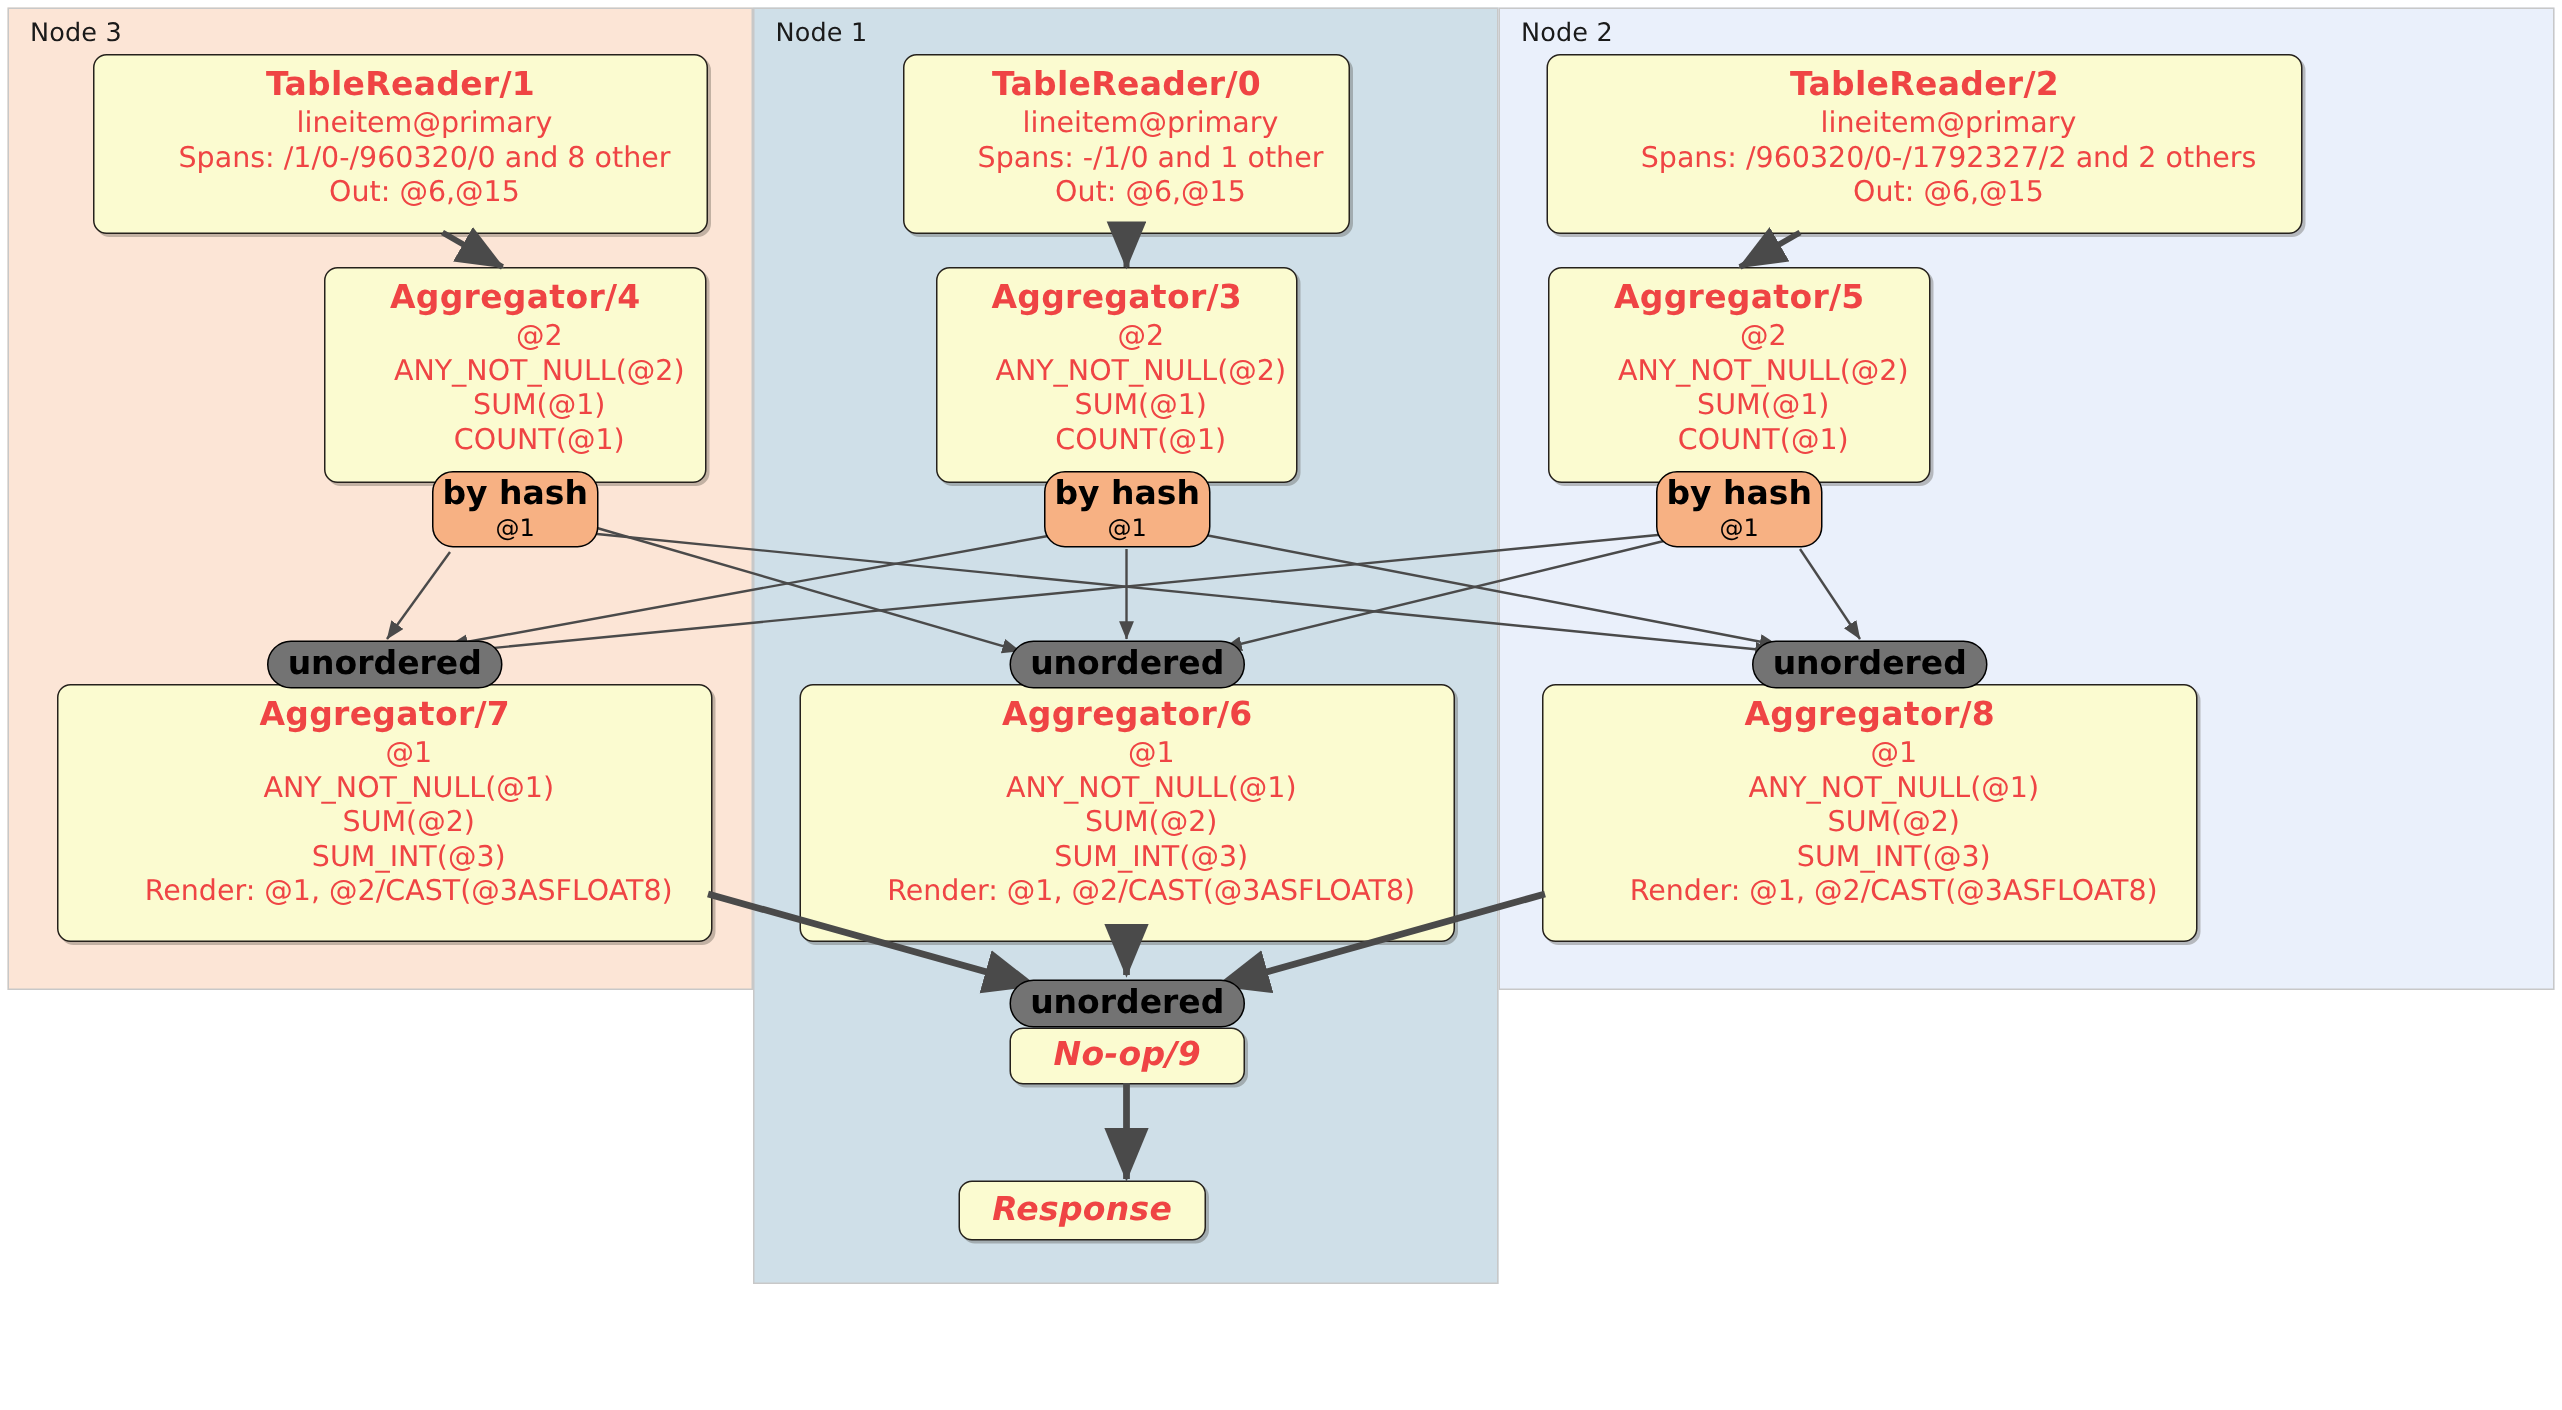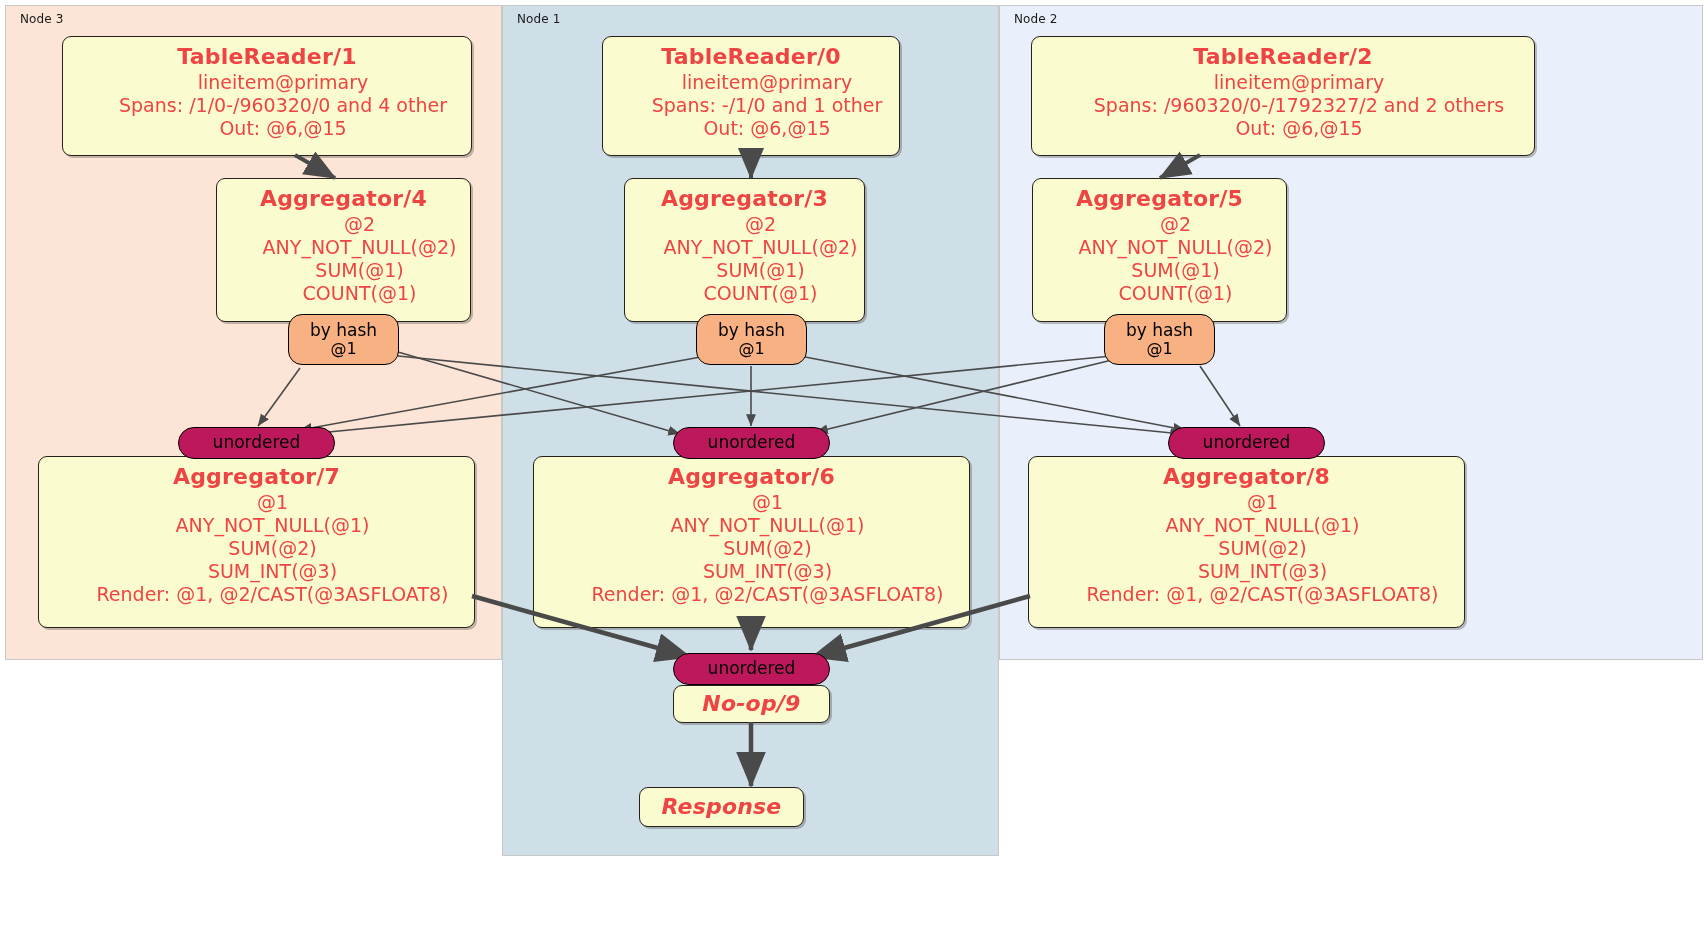--- a/index.html
+++ b/index.html
@@ -26,7 +26,7 @@
   }
   .cluster-label {
     position: absolute;
-    font-size: 12px;
+    font-size: 17px;
     color: #1a1a1a;
     letter-spacing: 0.1px;
     white-space: nowrap;

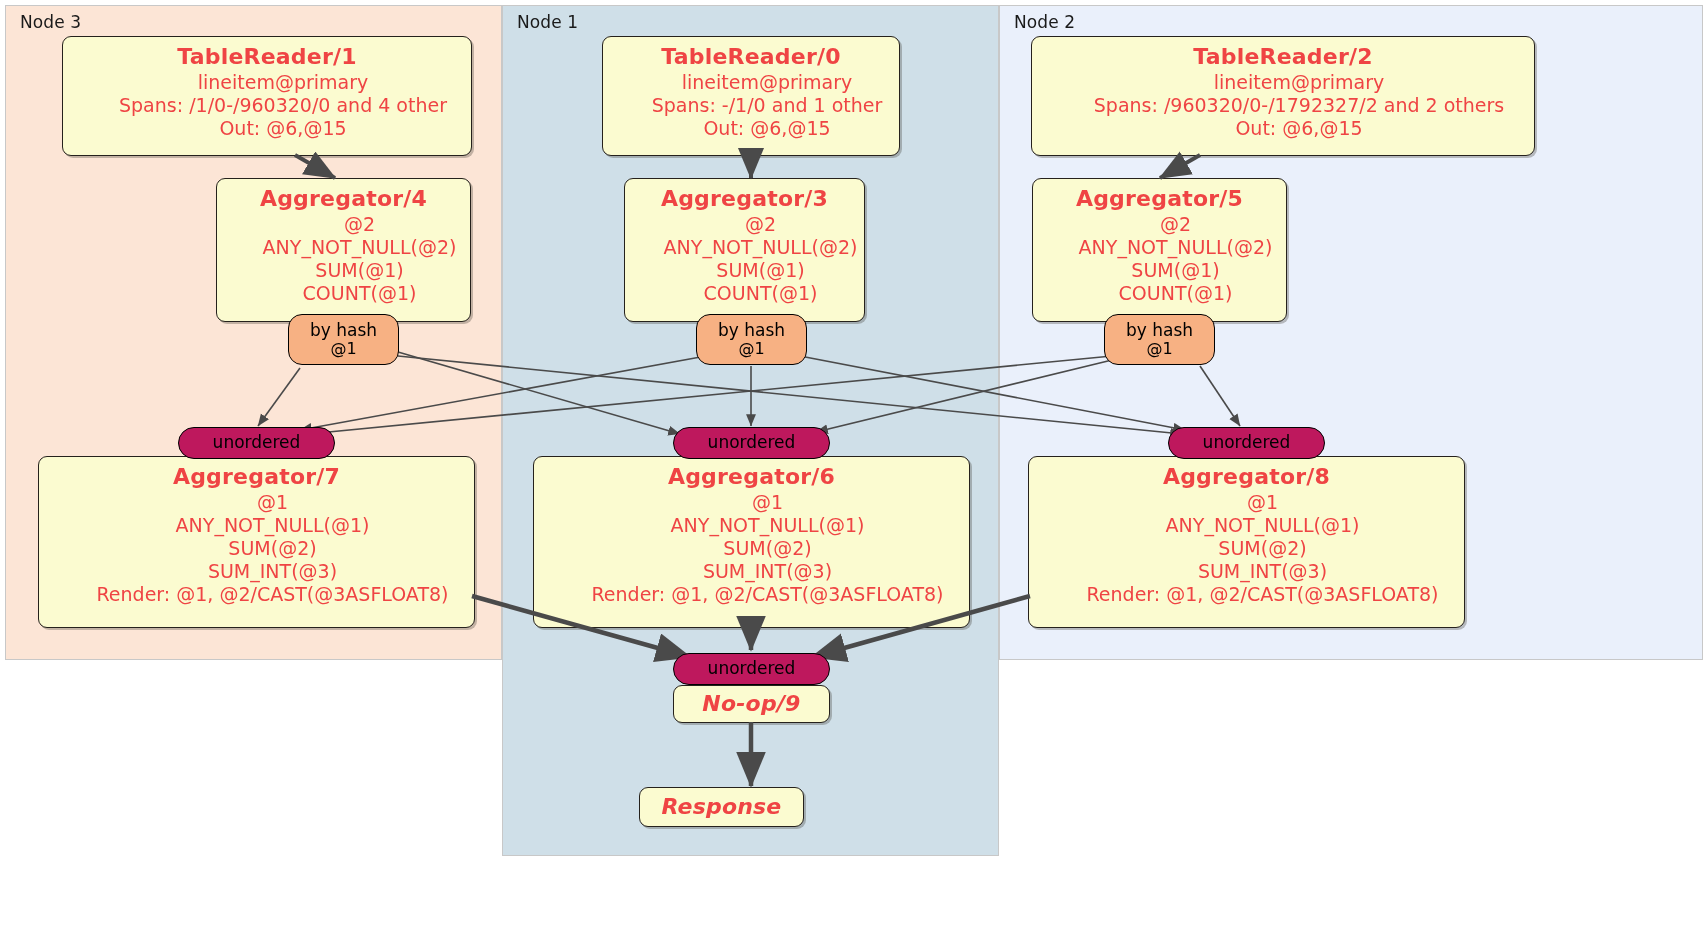--- a/index.html
+++ b/index.html
@@ -163,7 +163,7 @@
   <div class="proc" style="left:62px; top:36px; width:410px; height:120px;">
     <span class="title">TableReader/1</span>
     <span class="line">lineitem@primary</span>
-    <span class="line">Spans: /1/0-/960320/0 and 4 other</span>
+    <span class="line">Spans: /1/0-/960320/0 and 8 other</span>
     <span class="line">Out: @6,@15</span>
   </div>
 

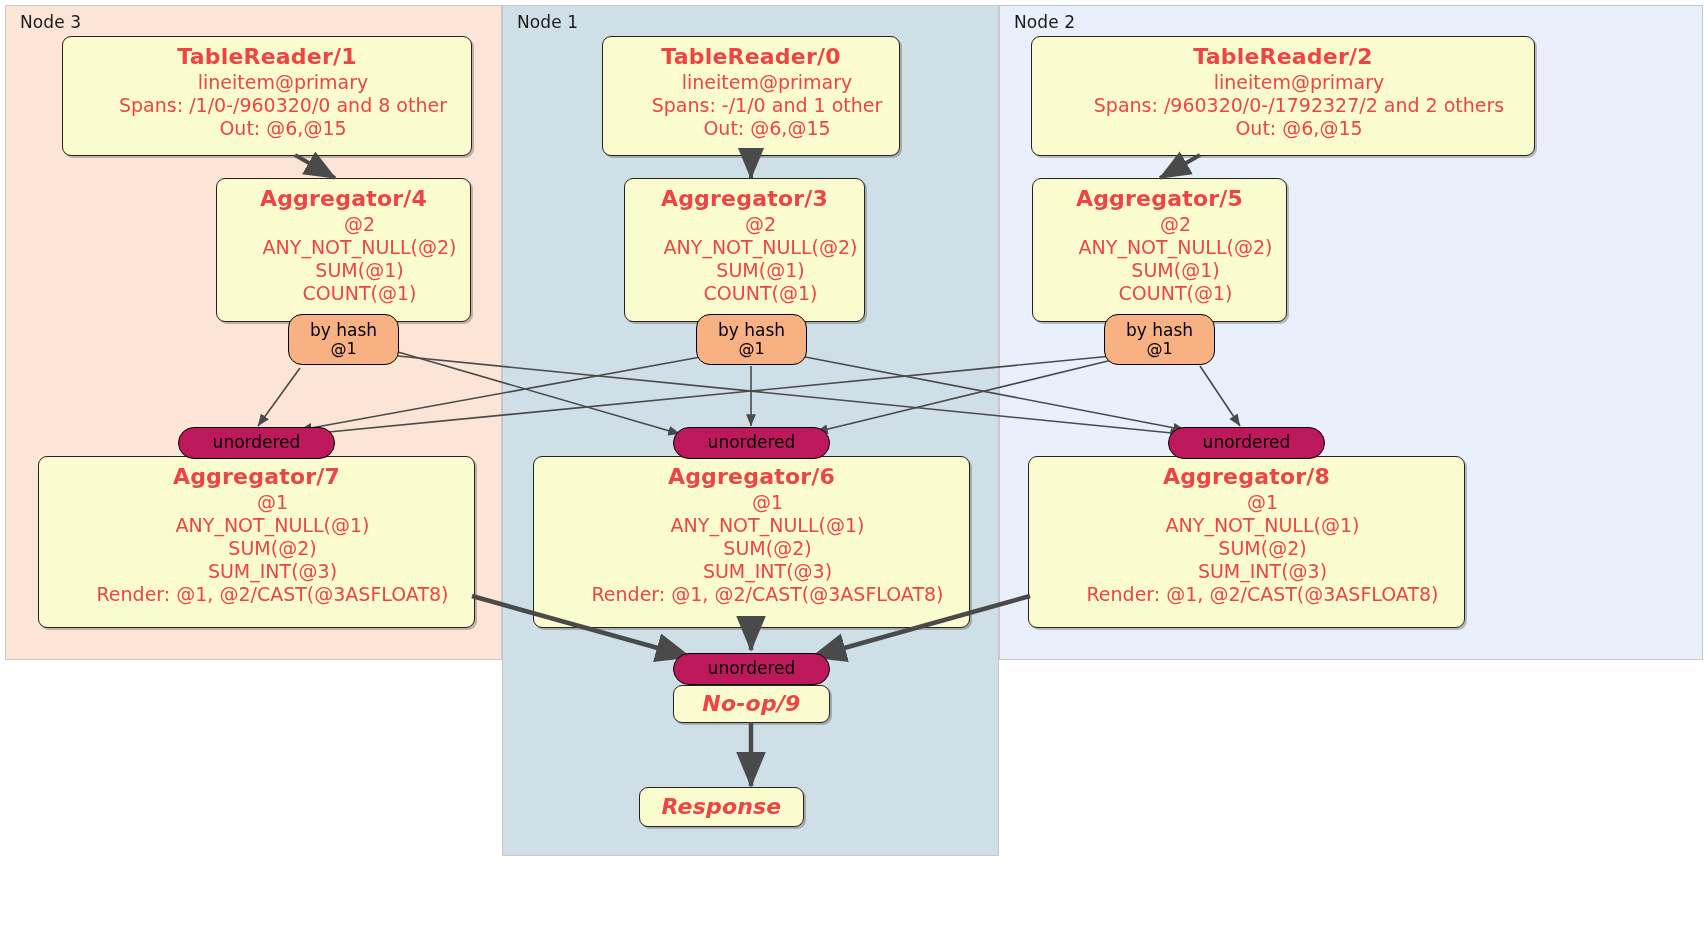--- a/index.html
+++ b/index.html
@@ -91,8 +91,8 @@
     background: #be185d;
   }
   .pill .pill-title {
-    font-size: 17px;
-    font-weight: normal;
+    font-size: 22px;
+    font-weight: bold;
     white-space: nowrap;
   }
   .pill .pill-sub {

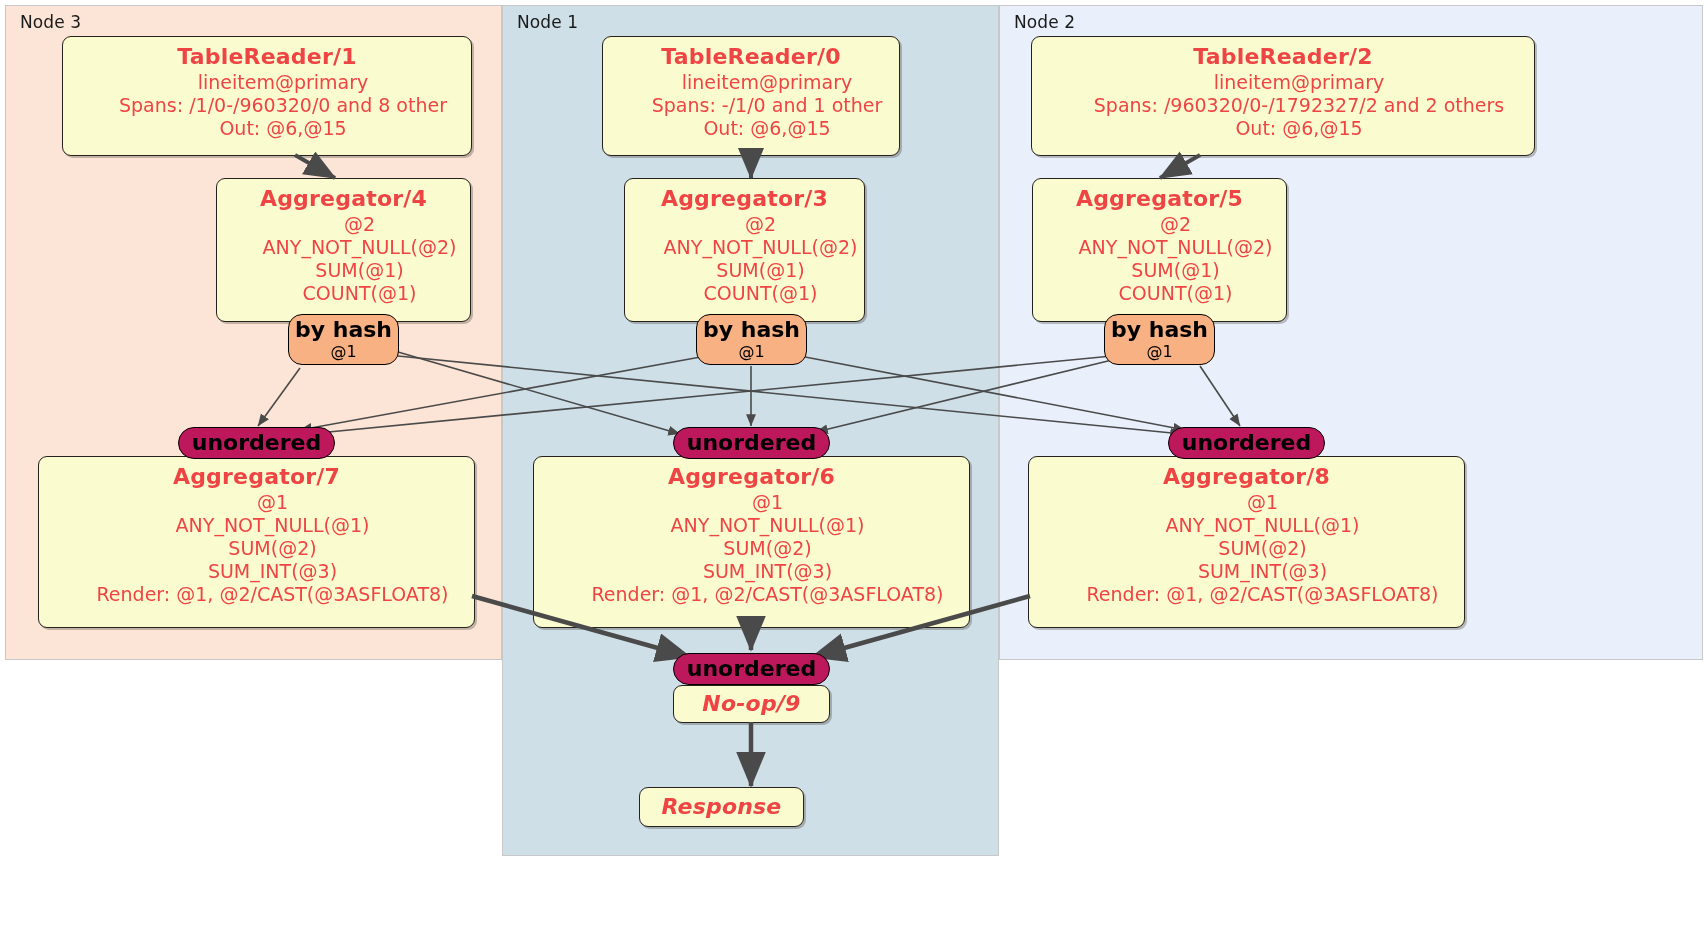--- a/index.html
+++ b/index.html
@@ -88,7 +88,7 @@
     border-radius: 14px;
   }
   .pill.unordered {
-    background: #be185d;
+    background: #737373;
   }
   .pill .pill-title {
     font-size: 22px;

